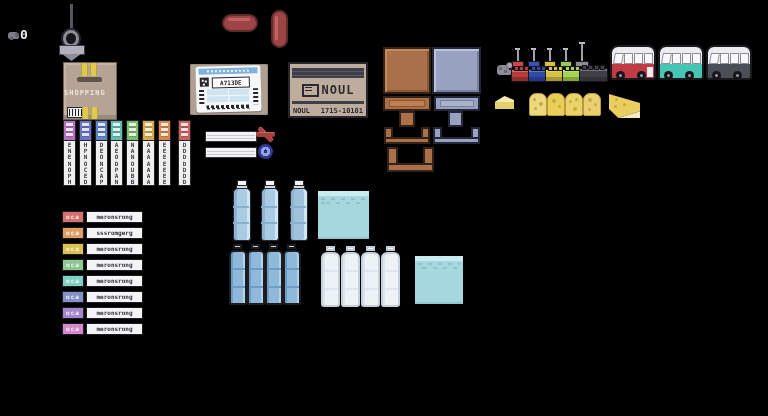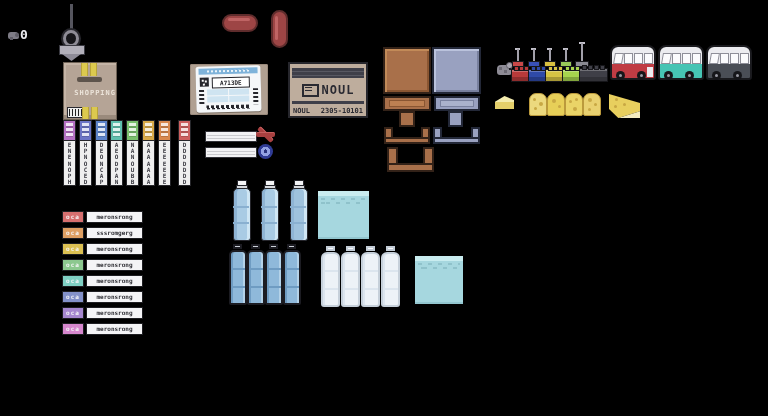--- a/index.html
+++ b/index.html
@@ -25,7 +25,7 @@
   .box{background:#b5a496;border:1px solid #6e6256;box-shadow:inset 0 -4px 0 #9a8a7c,inset 2px 2px 0 #c4b4a6;}
   .tape{position:absolute;background:#dcc94e;box-shadow:inset 1px 0 0 #b8a43a,inset -1px 0 0 #b8a43a;}
   .handle{position:absolute;background:#5e544c;border-radius:2px;}
-  .box-word{position:absolute;width:100%;text-align:right;color:#ece4da;font-size:7px;font-weight:bold;letter-spacing:1px;}
+  .box-word{position:absolute;width:100%;text-align:left;color:#ece4da;font-size:7px;font-weight:bold;letter-spacing:1px;}
   .mini-barcode{position:absolute;background:#f0f0f0;border:1px solid #2a2a30;padding:1px;}
   .mini-barcode i{display:block;width:100%;height:100%;background:repeating-linear-gradient(90deg,#222 0 1px,transparent 1px 3px);}
   .white-label{position:absolute;background:#f2f0ec;border:1px solid #c8c4be;text-align:center;color:#26262a;font-size:8px;font-weight:bold;line-height:10px;padding-top:1px;}

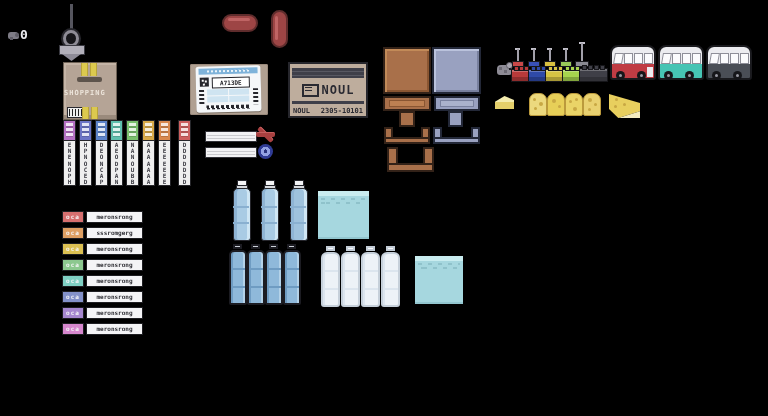--- a/index.html
+++ b/index.html
@@ -206,7 +206,7 @@
     <span class="divider"></span>
     <span class="foot">
       <span>NOUL</span>
-      <span>2305-10101</span>
+      <span>1715-10101</span>
     </span>
   </div>
 

